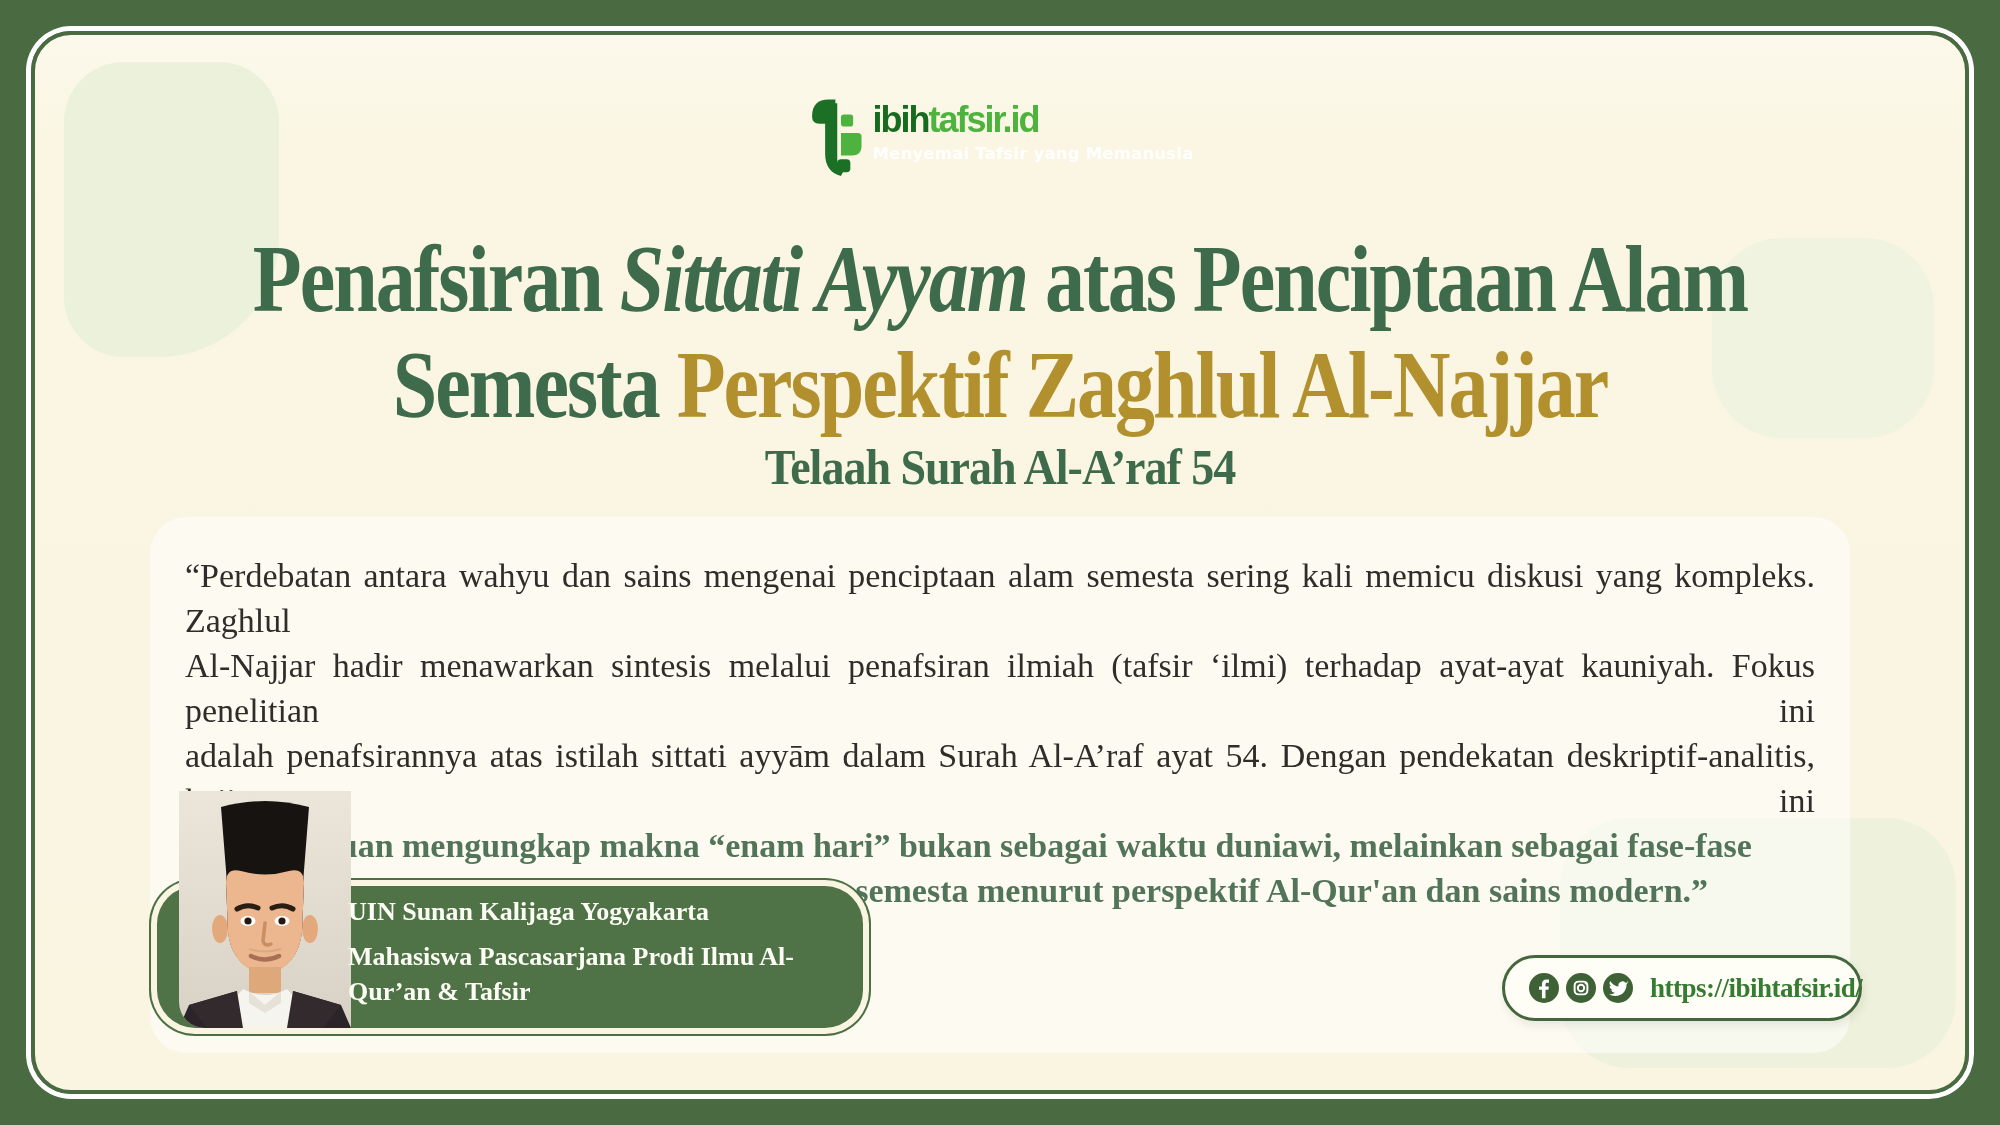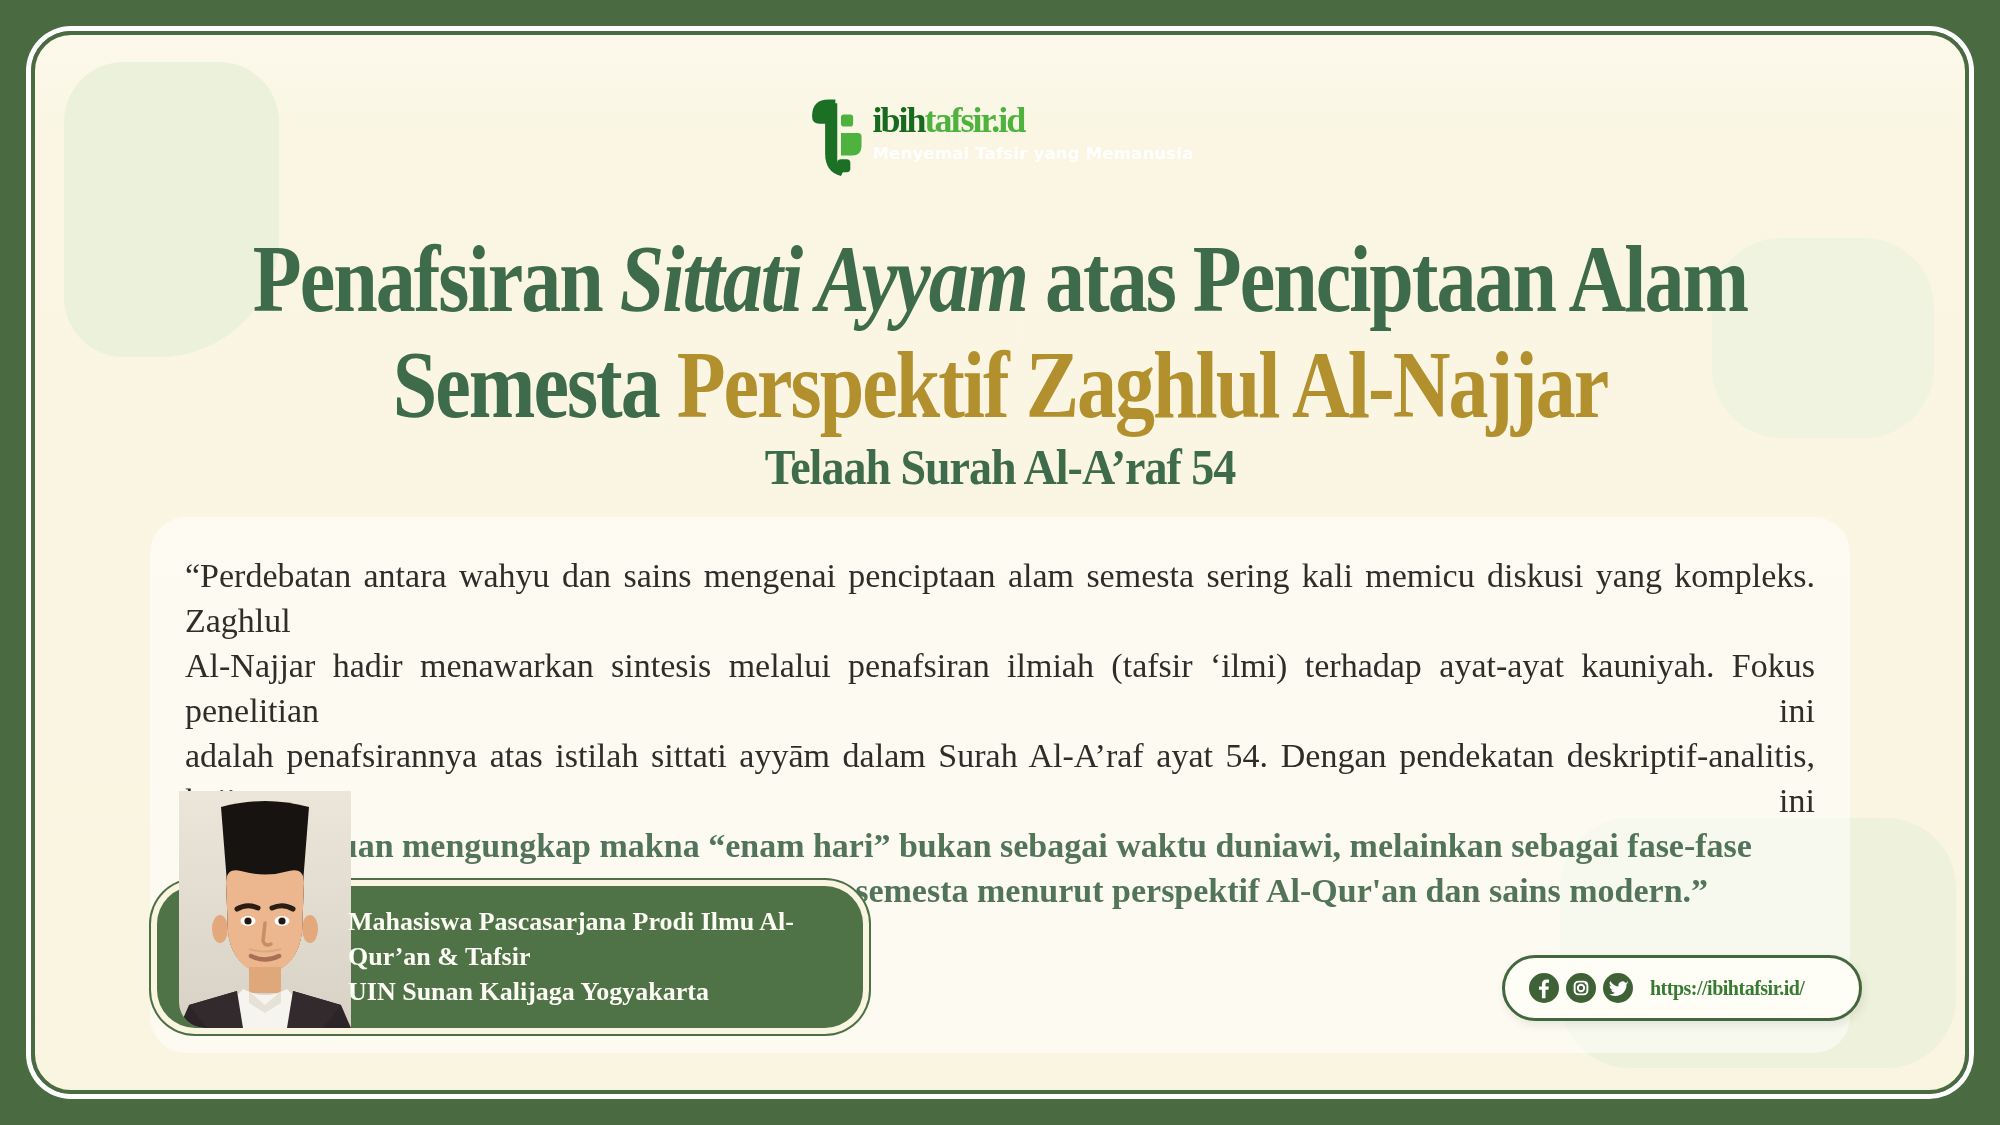--- a/index.html
+++ b/index.html
@@ -26,7 +26,7 @@
   .logo-row{display:flex;align-items:flex-start;gap:10px;}
   .logo-icon{width:56px;height:88px;}
   .logo-textcol{display:flex;flex-direction:column;align-items:flex-start;margin-top:10px;}
-  .wordmark{font-family:Liberation Serif, serif;font-weight:bold;
+  .wordmark{font-family:Liberation Sans, sans-serif;font-weight:bold;
             font-size:36px;letter-spacing:-2px;line-height:40px;}
   .wordmark .dark{color:#176b1f;}
   .wordmark .light{color:#4eb33e;}

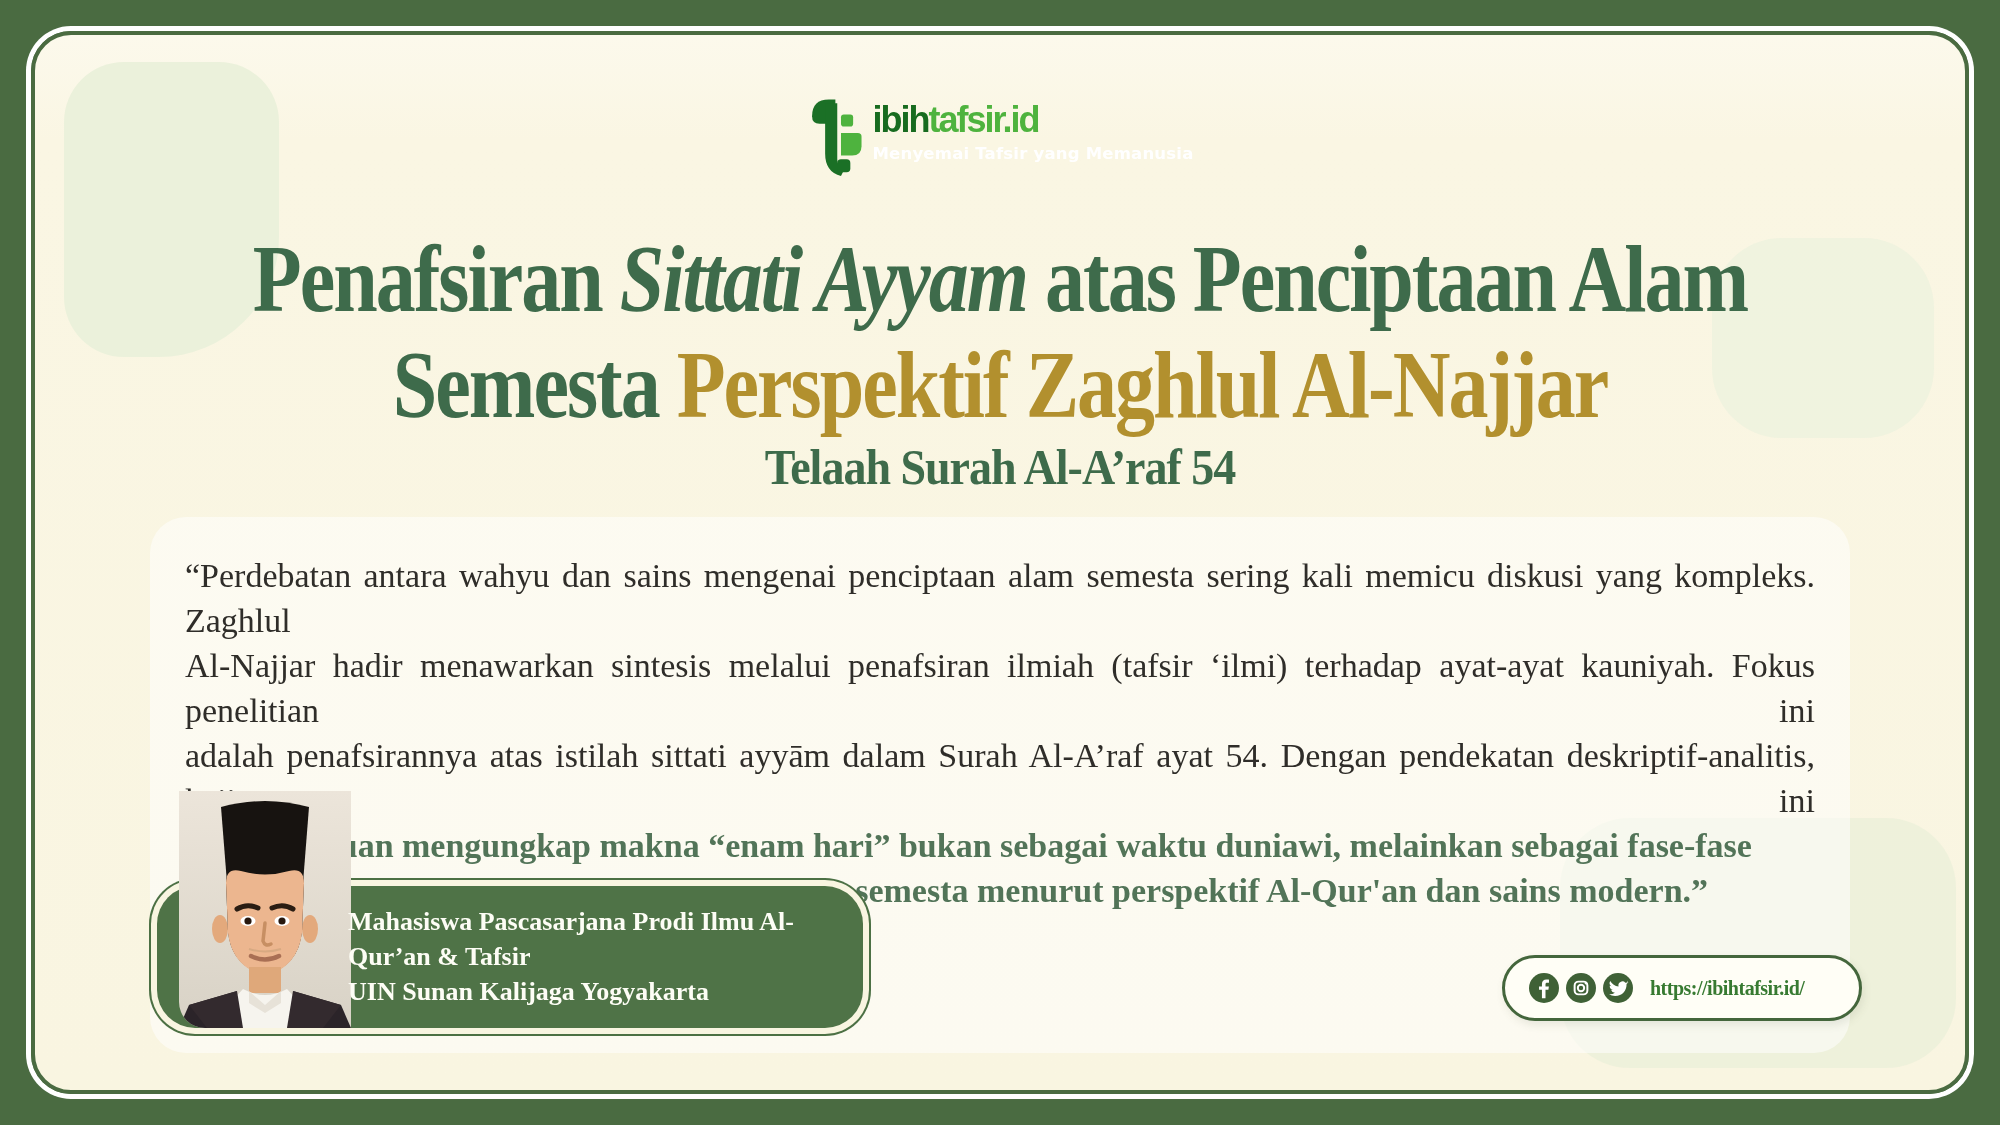--- a/index.html
+++ b/index.html
@@ -167,8 +167,8 @@
     </svg>
   </div>
   <div class="author-text">
+    <p class="author-affil">UIN Sunan Kalijaga Yogyakarta</p>
     <p class="author-affil first">Mahasiswa Pascasarjana Prodi Ilmu Al-Qur’an &amp; Tafsir</p>
-    <p class="author-affil">UIN Sunan Kalijaga Yogyakarta</p>
   </div>
 
   <div class="site-pill">

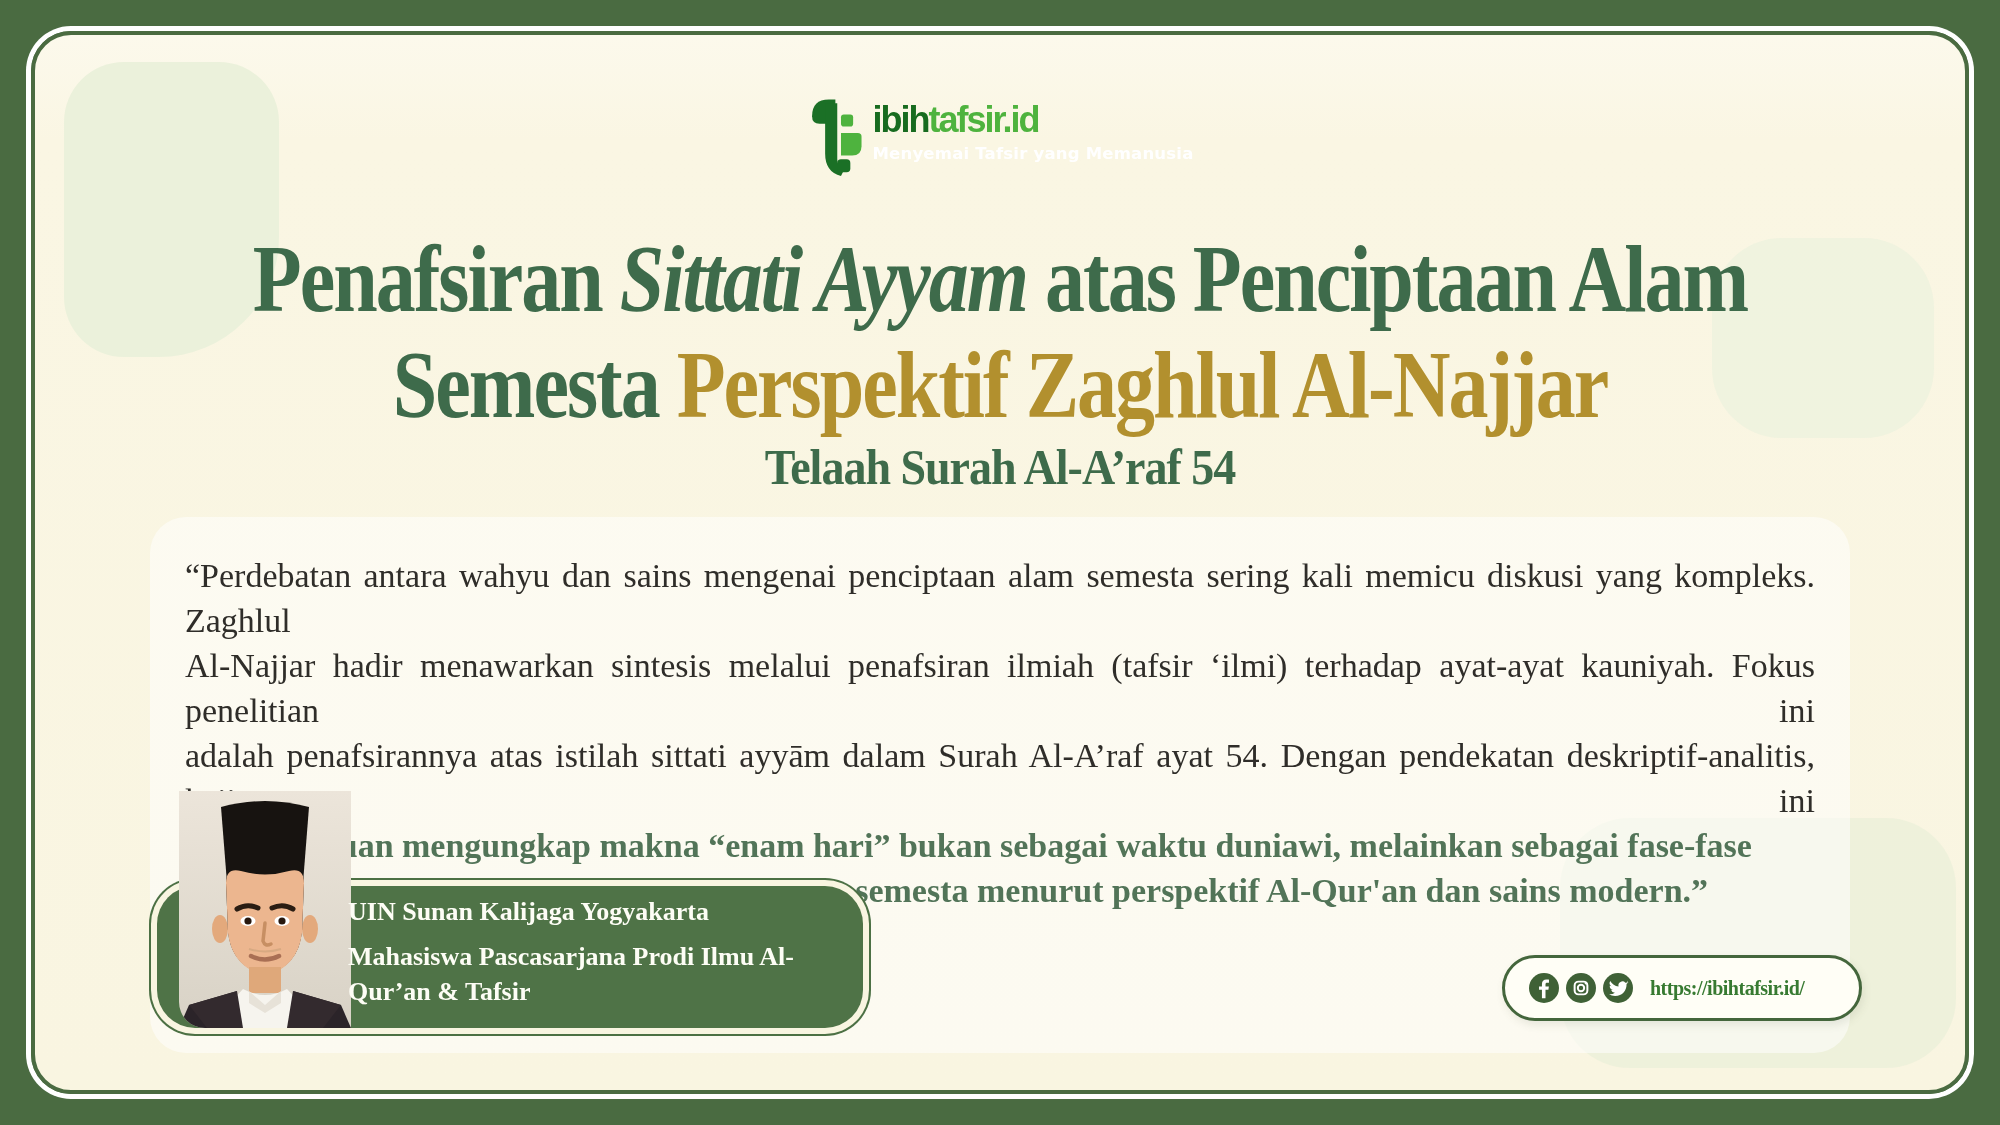--- a/index.html
+++ b/index.html
@@ -83,7 +83,7 @@
     box-shadow:2px 4px 8px rgba(90,100,70,.12);
   }
   .sicon{width:30px;height:30px;margin-right:7px;flex:0 0 auto;cursor:pointer;}
-  .site-url{font-weight:bold;font-size:20px;color:#377a31;margin-left:10px;
+  .site-url{font-weight:bold;font-size:27px;color:#377a31;margin-left:10px;
             text-decoration:none;letter-spacing:-.5px;}
 </style>
 </head>

